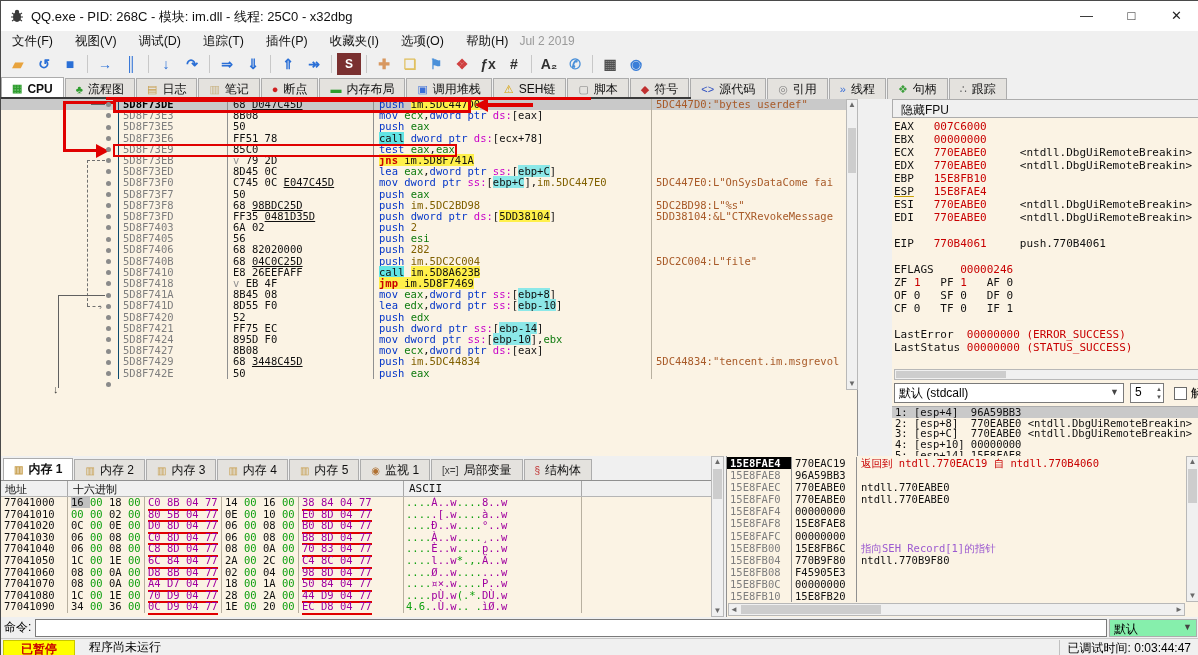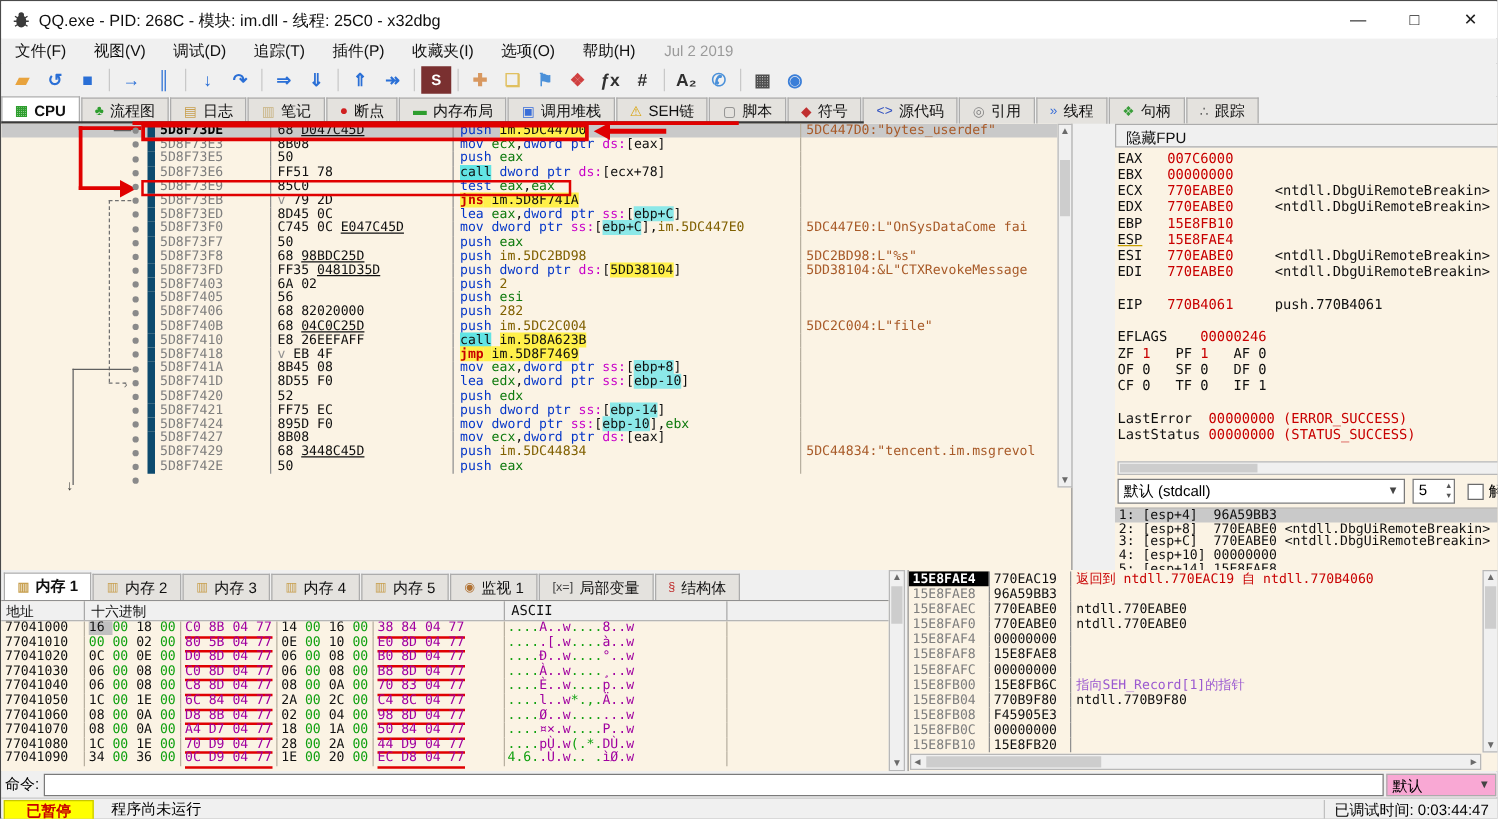--- a/index.html
+++ b/index.html
@@ -17,7 +17,7 @@
   
   #menubar { left:0; top:30px; width:1198px; height:20px; background:#F0F0F0; display:flex; align-items:center; }
   .menu-item { padding:0 11px; font-size:12.5px; color:#101010; height:20px; line-height:20px; }
-  #build-date { color:#9A9A9A; font-size:12px; margin-left:12px; }
+  #build-date { color:#9A9A9A; font-size:12px; margin-left:0; }
 
   
   #toolbar { left:0; top:50px; width:1198px; height:26px; background:#F0F0F0; display:flex; align-items:center; padding-left:4px; }

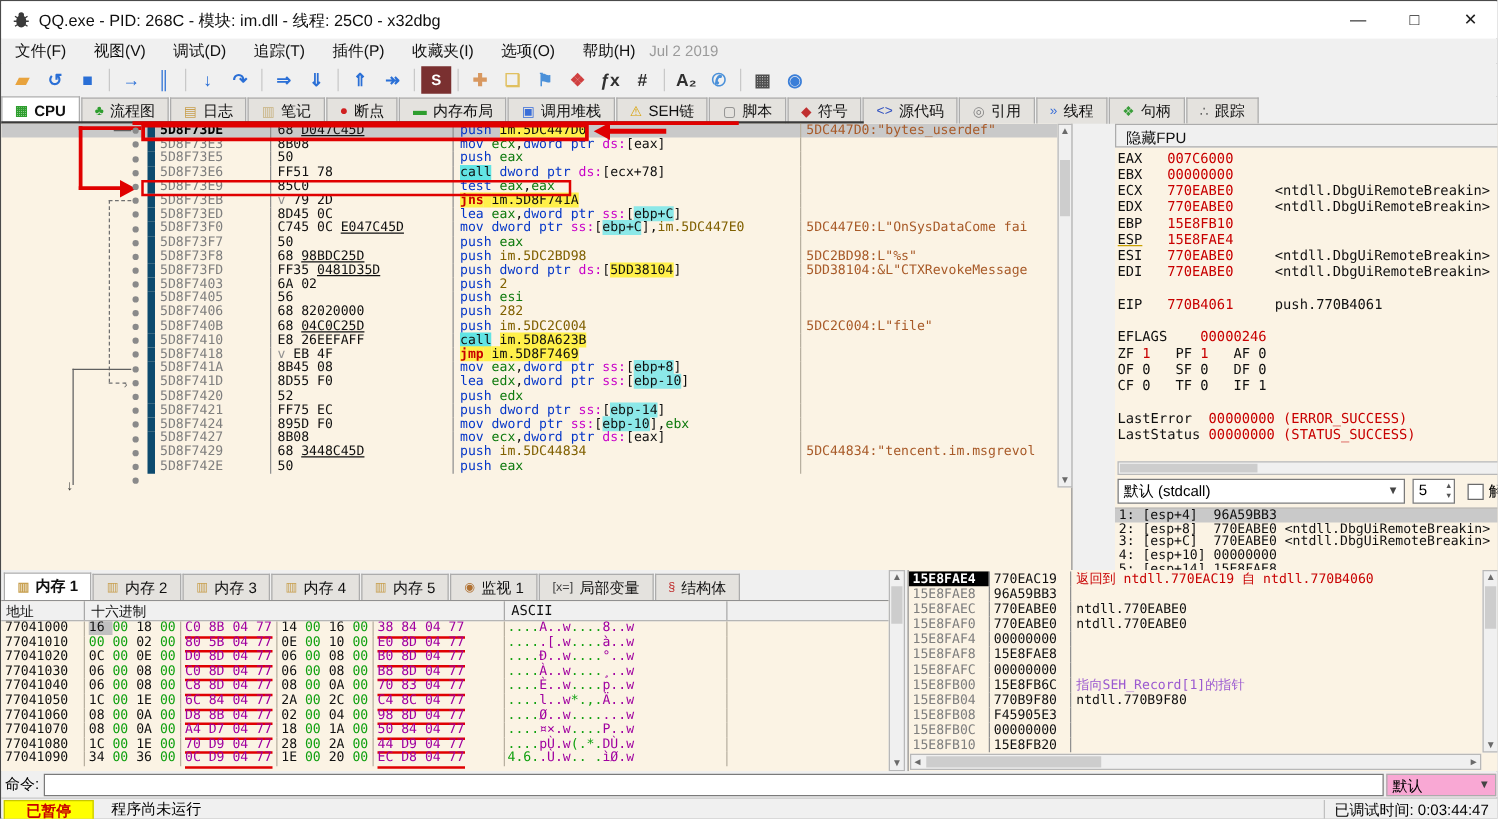--- a/index.html
+++ b/index.html
@@ -37,7 +37,7 @@
   .drow { display:flex; height:11.2px; line-height:11.3px; font-size:10.5px; white-space:pre; }
   .drow.sel { background:#C9C9C9; }
   .c-gut { width:117px; flex:none; }
-  .c-addr { width:99px; flex:none; color:#7E7E7E; border-left:6px solid #0c4a6e; border-right:1px solid #909090; padding-left:4px; }
+  .c-addr { width:110px; flex:none; color:#7E7E7E; border-left:1px solid #0c4a6e; border-right:1px solid #909090; padding-left:4px; }
   .sel .c-addr { color:#000; font-weight:bold; }
   .c-bytes { width:146px; flex:none; padding-left:5px; color:#101010; border-right:1px solid #909090; }
   .c-ins { width:278px; flex:none; padding-left:5px; border-right:1px solid #B8B0A0; }

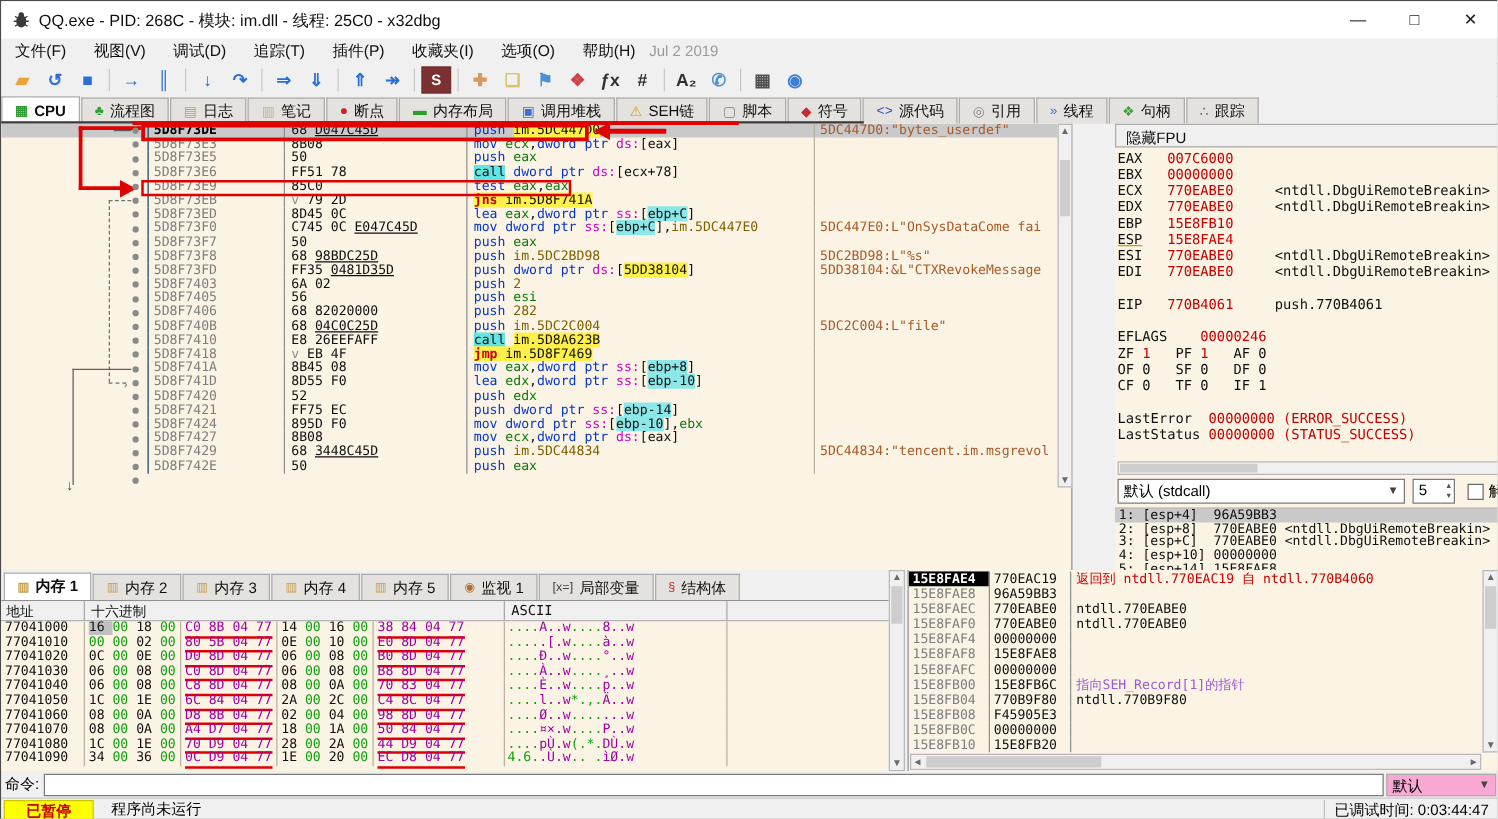--- a/index.html
+++ b/index.html
@@ -121,7 +121,7 @@
   #cmdbar { left:0; top:616px; width:1198px; height:21px; background:#F0F0F0; display:flex; align-items:center; }
   #cmd-label { font-size:12px; padding:0 4px 0 3px; }
   #cmd-input { flex:1; height:18px; background:#FFF; border:1px solid #7A7A7A; font-size:12px; padding:0 3px; }
-  #cmd-dd { width:88px; height:18px; background:#f9a8d4; border:1px solid #ACACAC; font-size:12px; padding:1px 4px; position:relative; margin:0 2px; }
+  #cmd-dd { width:88px; height:18px; background:#86efac; border:1px solid #ACACAC; font-size:12px; padding:1px 4px; position:relative; margin:0 2px; }
   #cmd-dd .arr { position:absolute; right:4px; top:2px; font-size:9px; color:#444; }
   #statusbar { left:0; top:637px; width:1198px; height:18px; background:#F0F0F0; border-top:1px solid #C8C8C8; display:flex; align-items:center; }
   #status-badge { width:72px; height:16px; background:#FFFF00; color:#C80000; font-weight:bold; font-size:12px; text-align:center; line-height:16px; margin-left:2px; border:1px solid #C8C800; }

